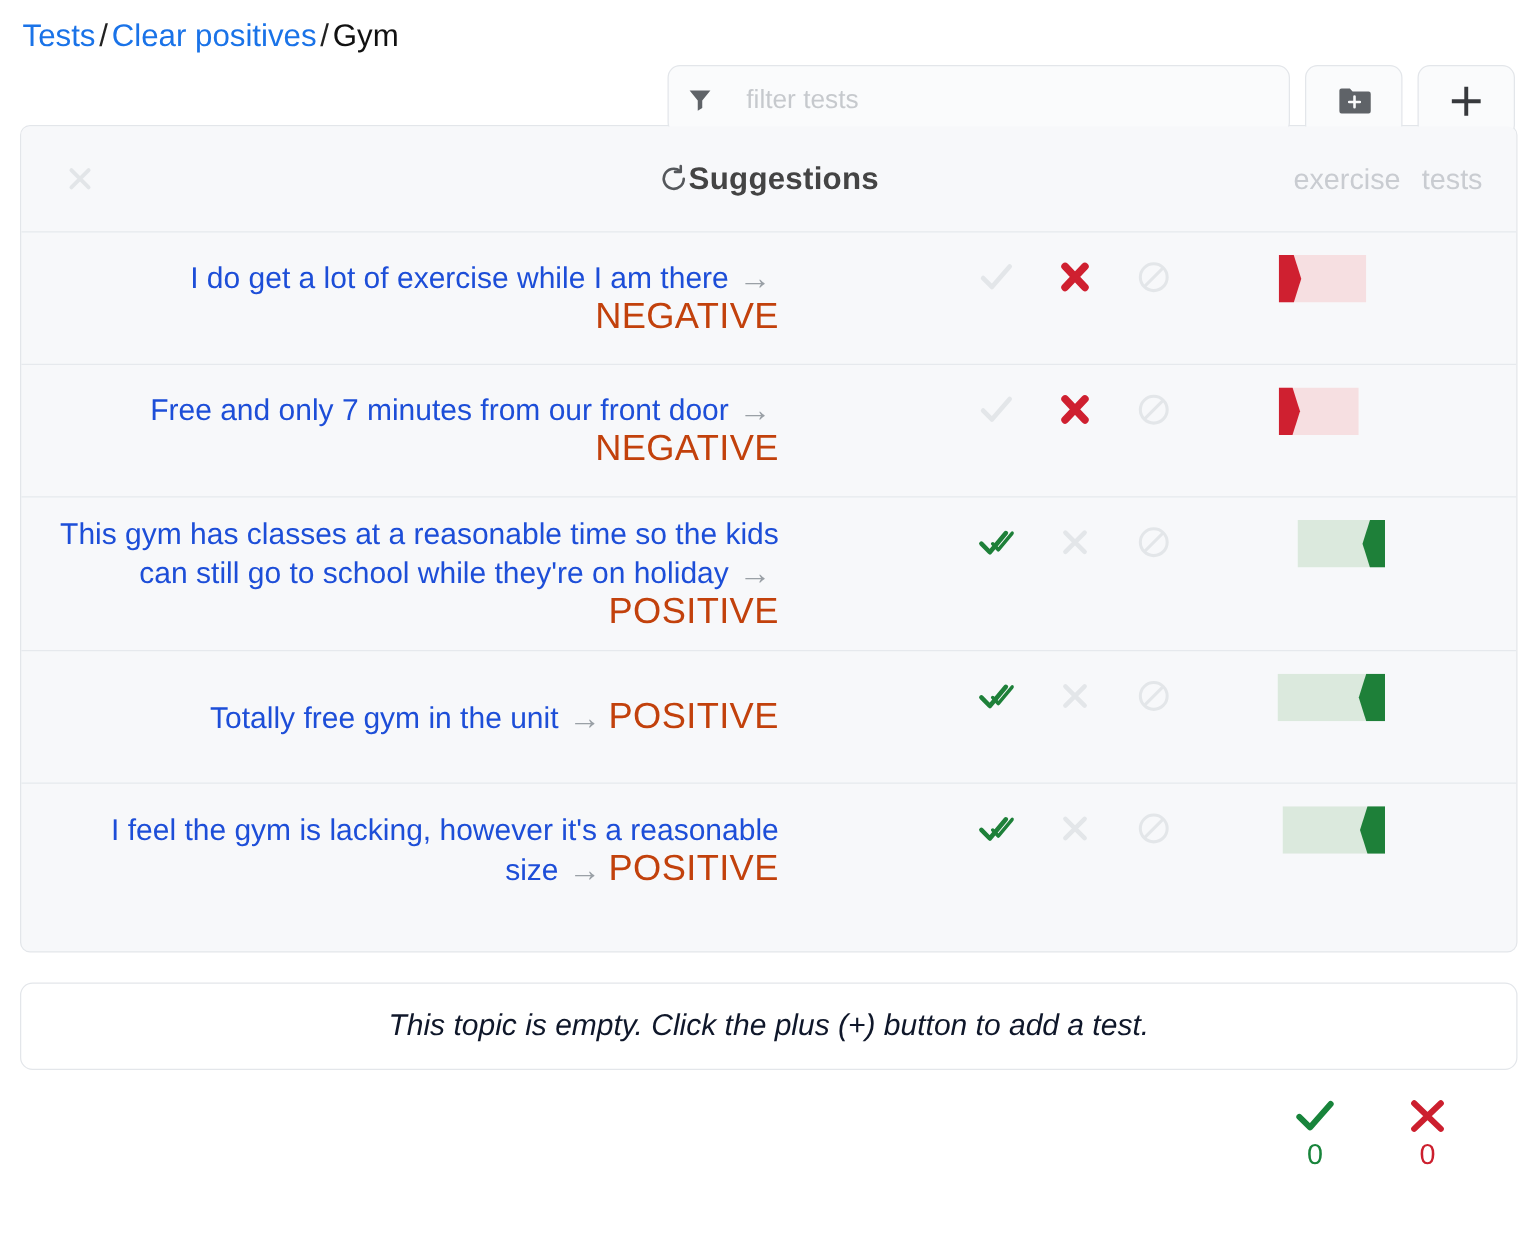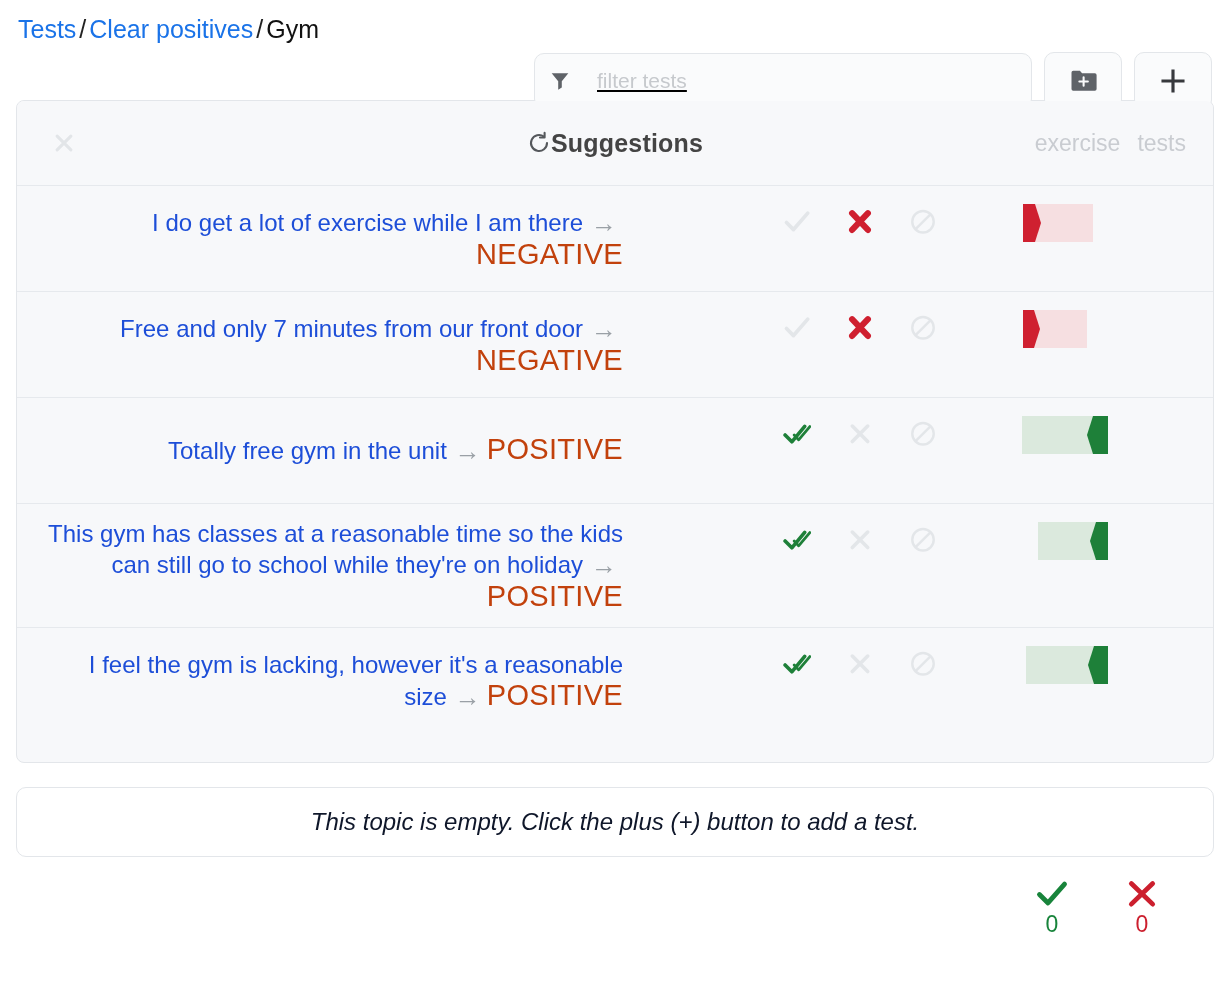--- a/index.html
+++ b/index.html
@@ -54,10 +54,9 @@
   .header-controls {
     margin-left: auto;
     display: flex;
-    align-items: center;
+    align-items: flex-start;
     gap: 12px;
     padding-top: 8px;
-    text-decoration: underline;
   }
   .filter-box {
     width: 498px;

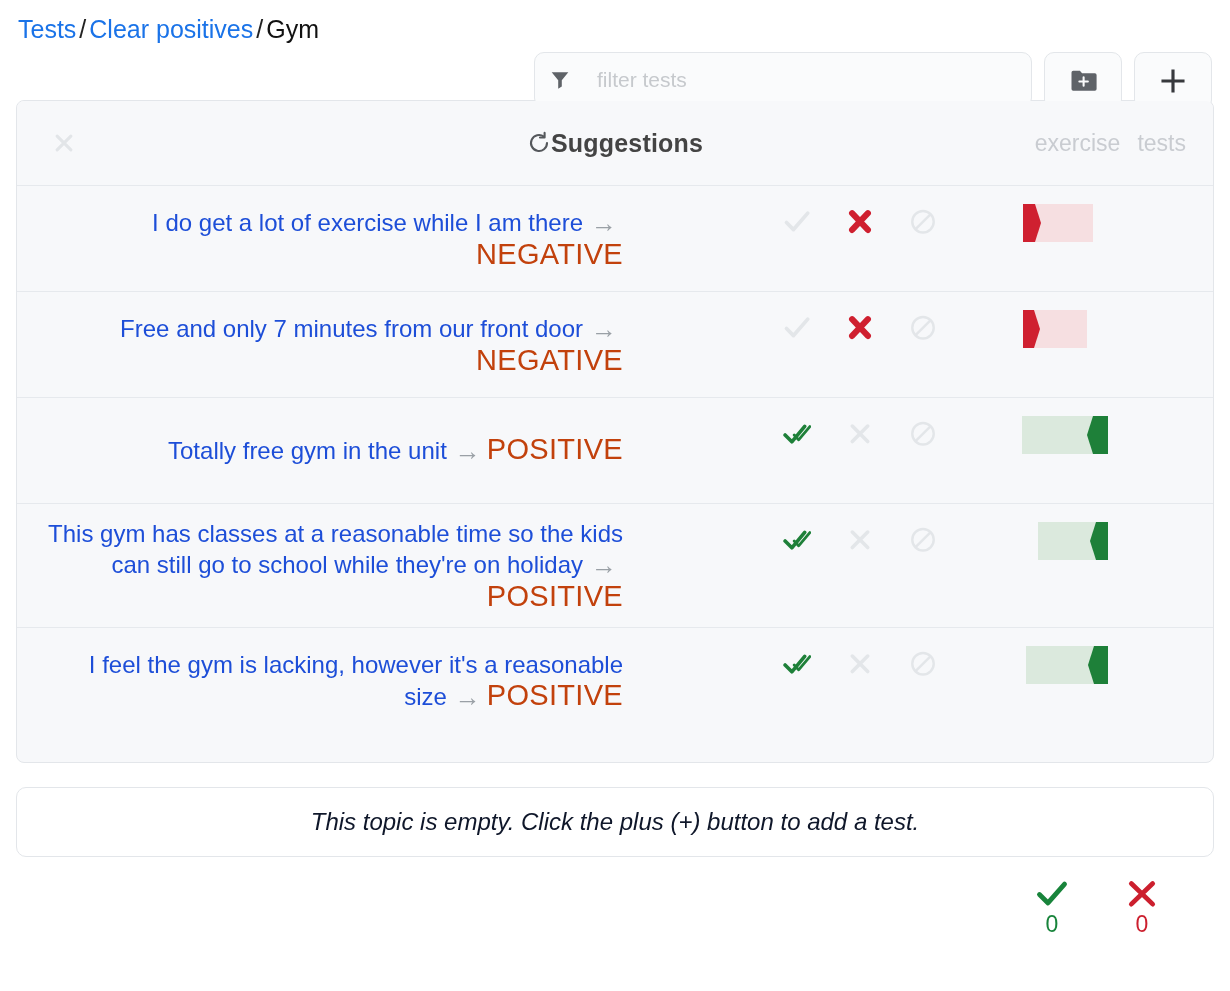--- a/index.html
+++ b/index.html
@@ -354,6 +354,28 @@
         </div>
       </div>
       <div class="row">
+        <div class="row-text"><span class="sentence">This gym has classes at a reasonable time so the kids can still go to school while they're on holiday</span><span class="arrow">→</span><span class="verdict">POSITIVE</span></div>
+        <div class="row-actions">
+          <svg class="act" viewBox="0 0 24 24">
+            <path d="M1.8 12.8l5.8 5.9L18.6 5.5" fill="none" stroke="#1e8039" stroke-width="3.1" stroke-linecap="round" stroke-linejoin="round"></path>
+            <path d="M9.6 12.9L13.4 17 23 5.6" fill="none" stroke="#1e8039" stroke-width="2.4" stroke-linecap="round" stroke-linejoin="round"></path>
+          </svg>
+          <svg class="act" viewBox="0 0 24 24">
+            <path d="M5.4 5.2l13.2 13.2M18.6 5.2L5.4 18.4" fill="none" stroke="#e3e6e9" stroke-width="3.1" stroke-linecap="round"></path>
+          </svg>
+          <svg class="act" viewBox="0 0 24 24">
+            <circle cx="12" cy="11.8" r="9.2" fill="none" stroke="#e3e6e9" stroke-width="2.1"></circle>
+            <path d="M5.4 18.4L18.6 5.2" fill="none" stroke="#e3e6e9" stroke-width="2.1"></path>
+          </svg>
+        </div>
+        <div class="bar-cell pos">
+          <svg class="bar" width="70" height="38" viewBox="0 0 70 38">
+            <rect x="0" y="0" width="70" height="38" fill="#dbe9dd"></rect>
+            <path d="M70 0 H58 L52 19 L58 38 H70 Z" fill="#1e8039"></path>
+          </svg>
+        </div>
+      </div>
+      <div class="row">
         <div class="row-text"><span class="sentence">Totally free gym in the unit</span><span class="arrow">→</span><span class="verdict">POSITIVE</span></div>
         <div class="row-actions">
           <svg class="act" viewBox="0 0 24 24">
@@ -372,28 +394,6 @@
           <svg class="bar" width="86" height="38" viewBox="0 0 86 38">
             <rect x="0" y="0" width="86" height="38" fill="#dbe9dd"></rect>
             <path d="M86 0 H71 L65 19 L71 38 H86 Z" fill="#1e8039"></path>
-          </svg>
-        </div>
-      </div>
-      <div class="row">
-        <div class="row-text"><span class="sentence">This gym has classes at a reasonable time so the kids can still go to school while they're on holiday</span><span class="arrow">→</span><span class="verdict">POSITIVE</span></div>
-        <div class="row-actions">
-          <svg class="act" viewBox="0 0 24 24">
-            <path d="M1.8 12.8l5.8 5.9L18.6 5.5" fill="none" stroke="#1e8039" stroke-width="3.1" stroke-linecap="round" stroke-linejoin="round"></path>
-            <path d="M9.6 12.9L13.4 17 23 5.6" fill="none" stroke="#1e8039" stroke-width="2.4" stroke-linecap="round" stroke-linejoin="round"></path>
-          </svg>
-          <svg class="act" viewBox="0 0 24 24">
-            <path d="M5.4 5.2l13.2 13.2M18.6 5.2L5.4 18.4" fill="none" stroke="#e3e6e9" stroke-width="3.1" stroke-linecap="round"></path>
-          </svg>
-          <svg class="act" viewBox="0 0 24 24">
-            <circle cx="12" cy="11.8" r="9.2" fill="none" stroke="#e3e6e9" stroke-width="2.1"></circle>
-            <path d="M5.4 18.4L18.6 5.2" fill="none" stroke="#e3e6e9" stroke-width="2.1"></path>
-          </svg>
-        </div>
-        <div class="bar-cell pos">
-          <svg class="bar" width="70" height="38" viewBox="0 0 70 38">
-            <rect x="0" y="0" width="70" height="38" fill="#dbe9dd"></rect>
-            <path d="M70 0 H58 L52 19 L58 38 H70 Z" fill="#1e8039"></path>
           </svg>
         </div>
       </div>

